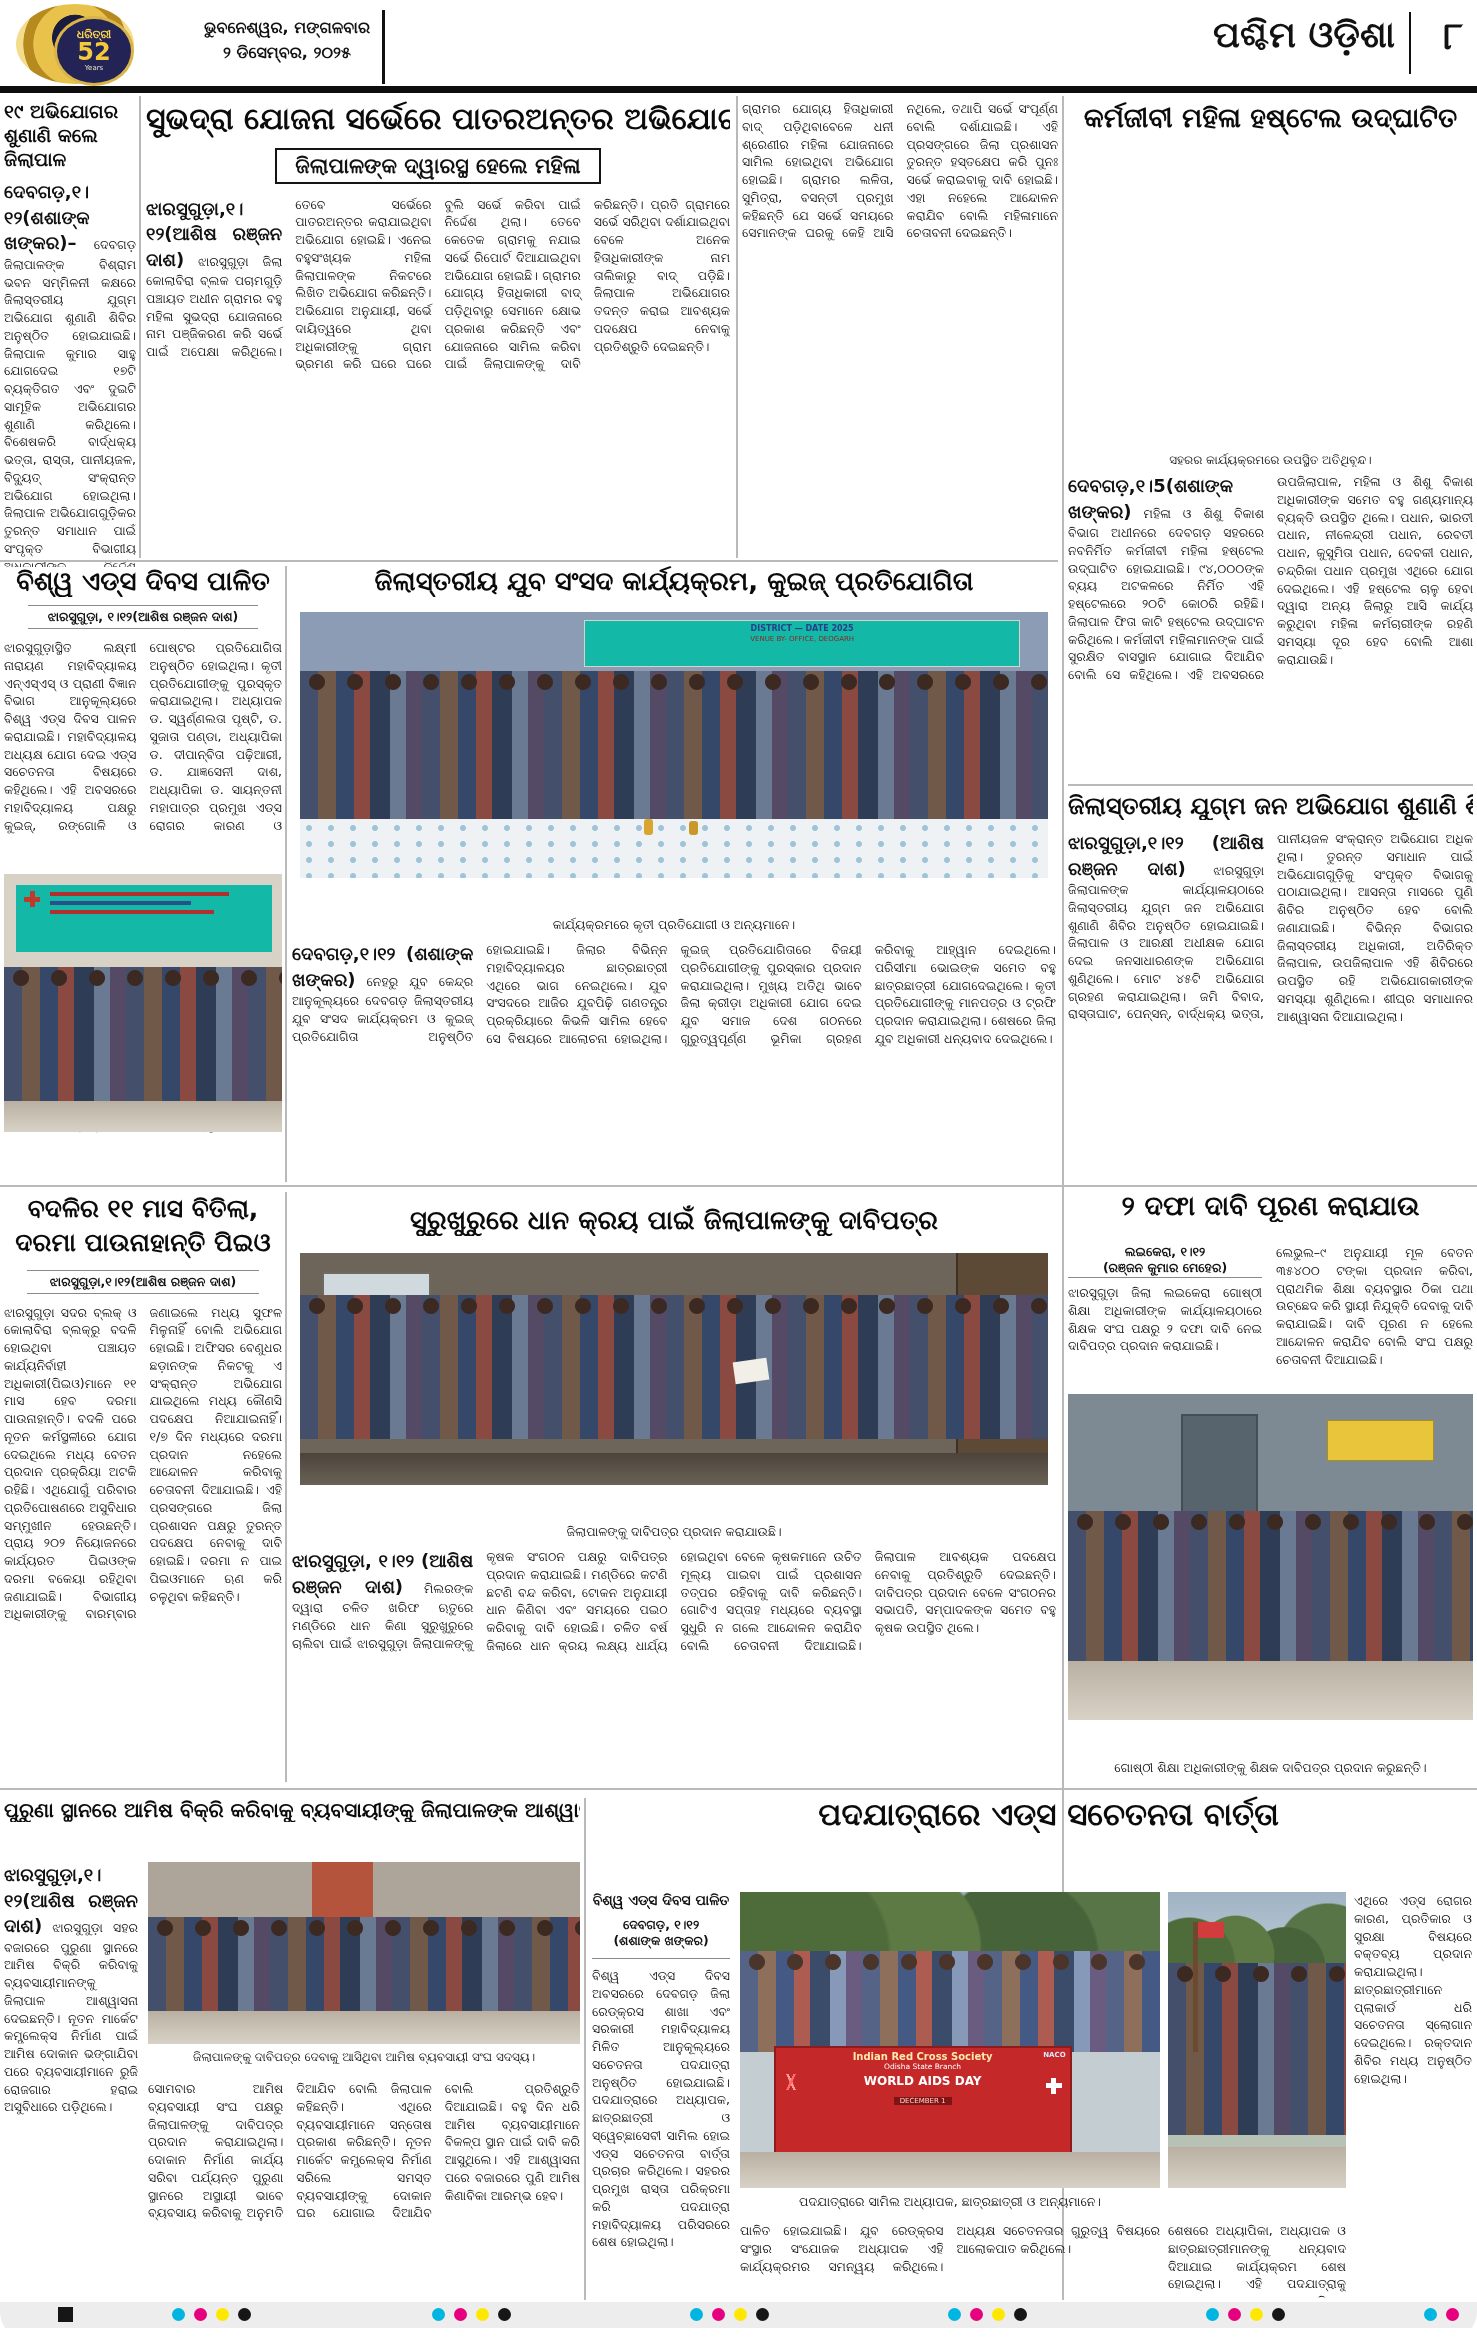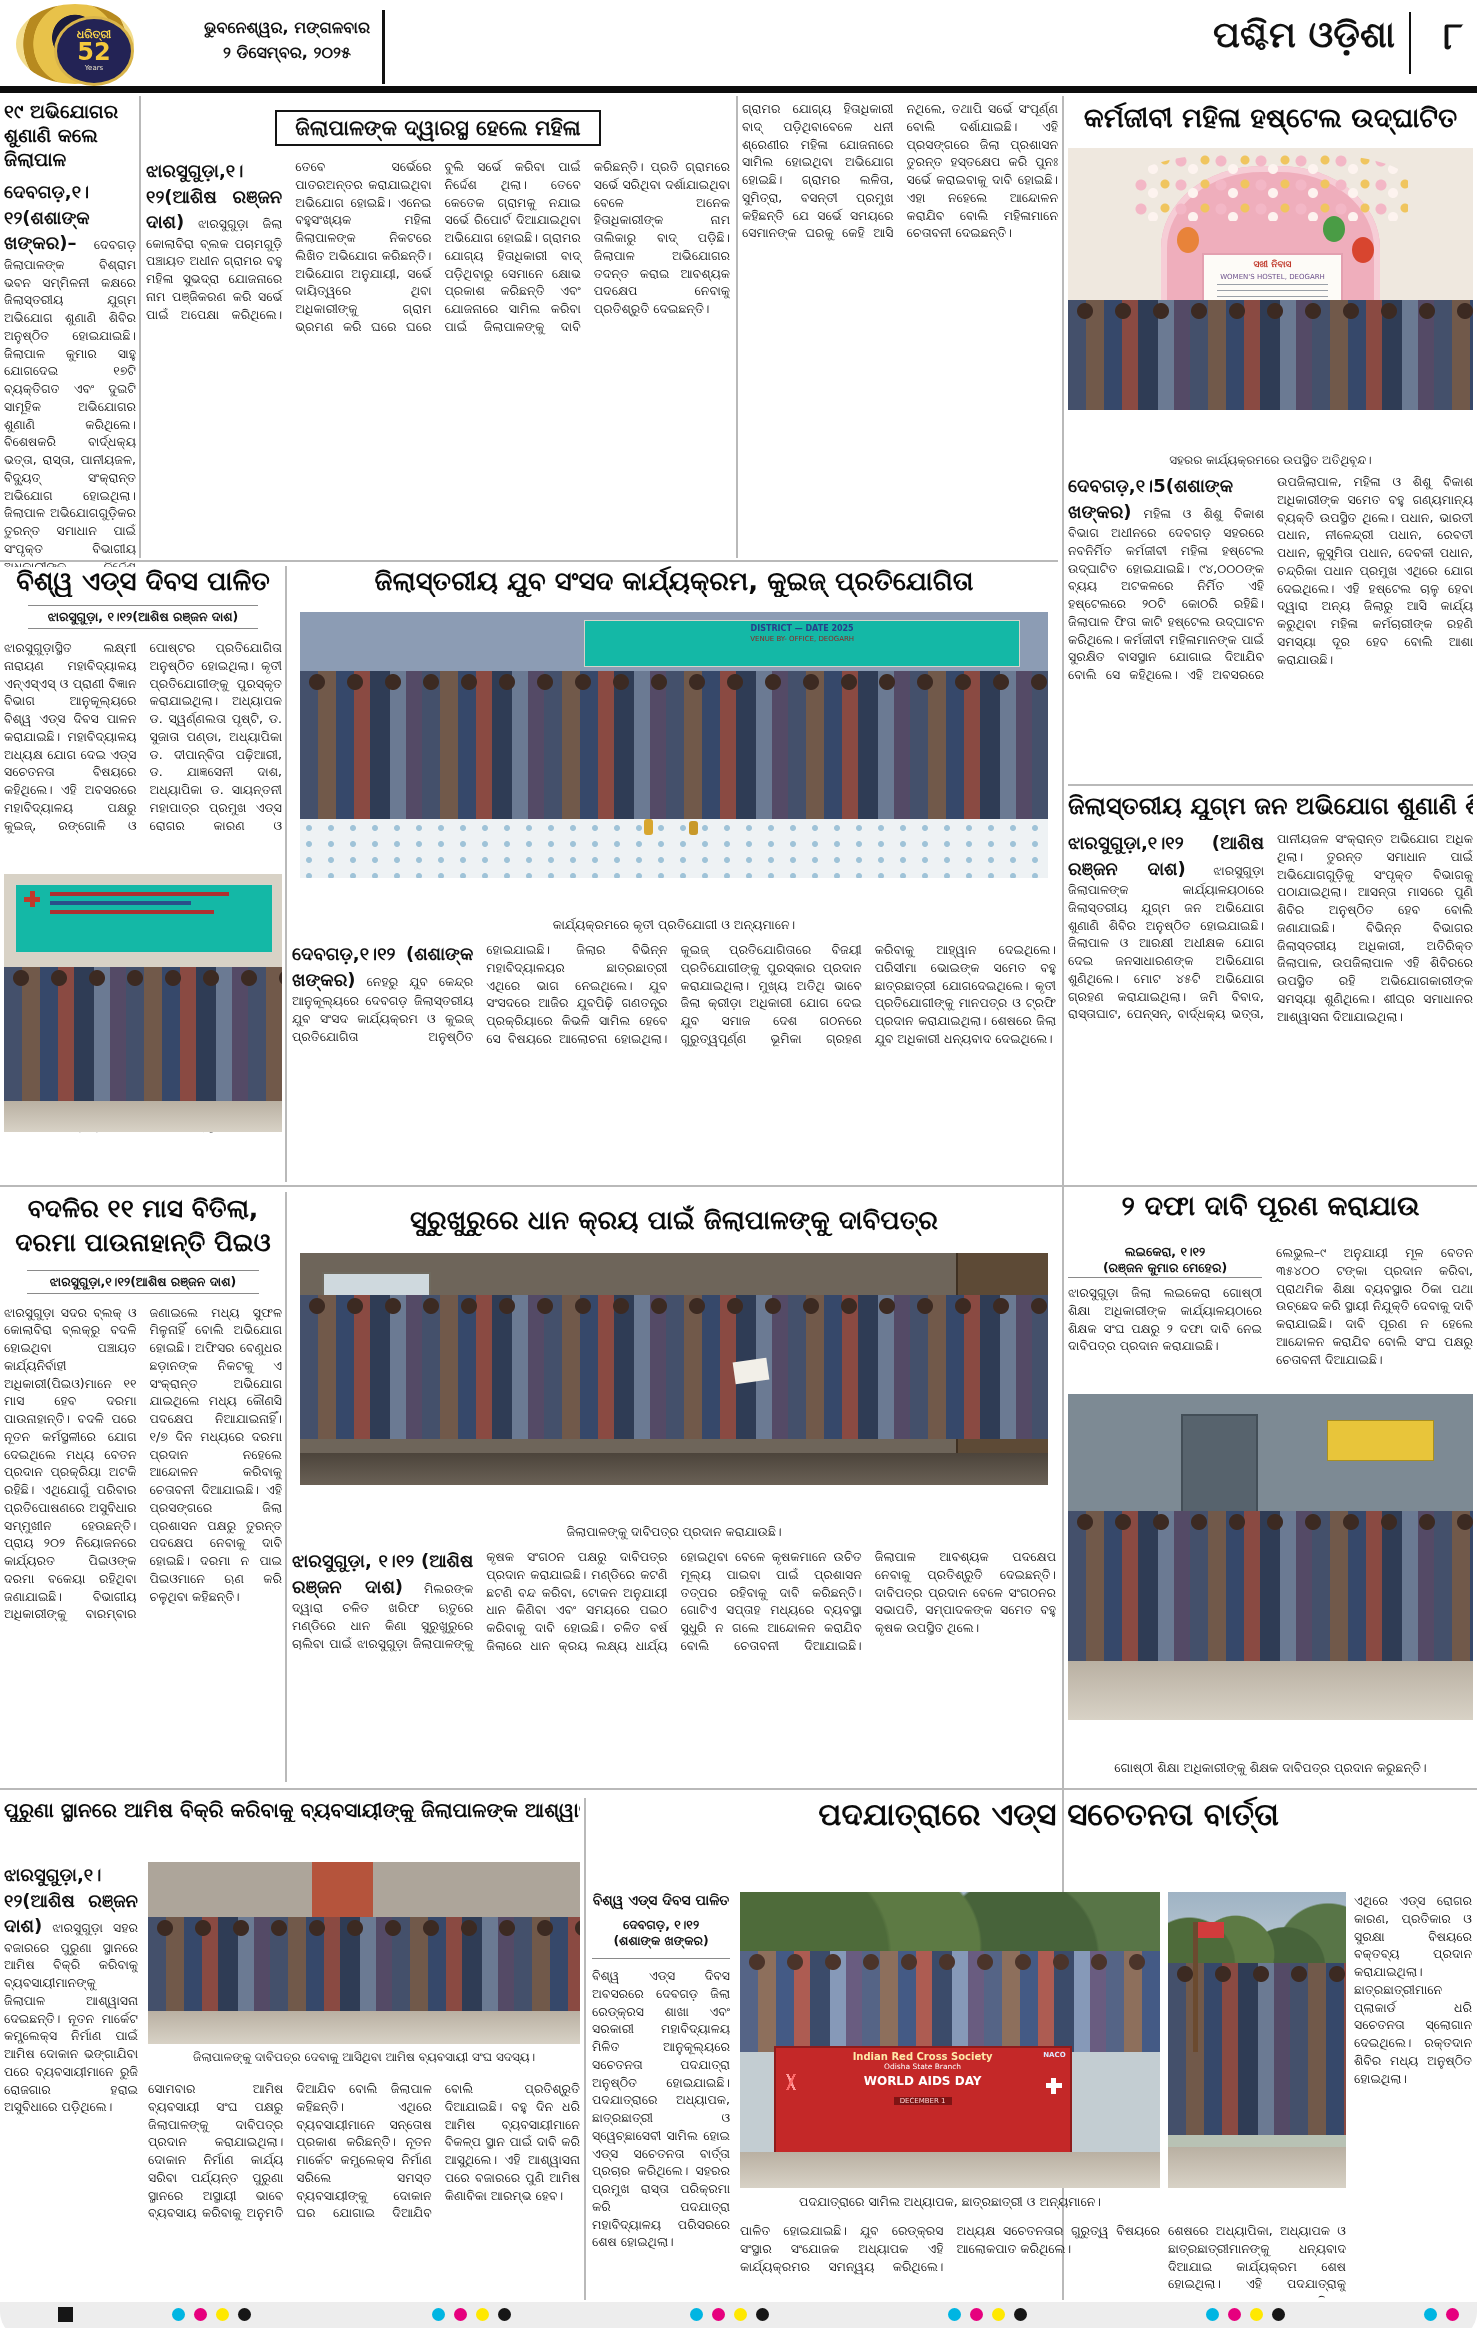--- a/index.html
+++ b/index.html
@@ -124,6 +124,7 @@
   <div class="vsep" style="left:139px;top:96px;height:462px;"></div>
 
   <div class="abs" style="left:146px;top:100px;width:584px;height:458px;">
+    <div class="hl nowrap" style="font-size:30px;line-height:1.25;">ସୁଭଦ୍ରା ଯୋଜନା ସର୍ଭେରେ ପାତରଅନ୍ତର ଅଭିଯୋଗ</div>
     <div style="text-align:center;margin-top:10px;">
       <span class="subhead-box">ଜିଲାପାଳଙ୍କ ଦ୍ୱାରସ୍ଥ ହେଲେ ମହିଳା</span>
     </div>

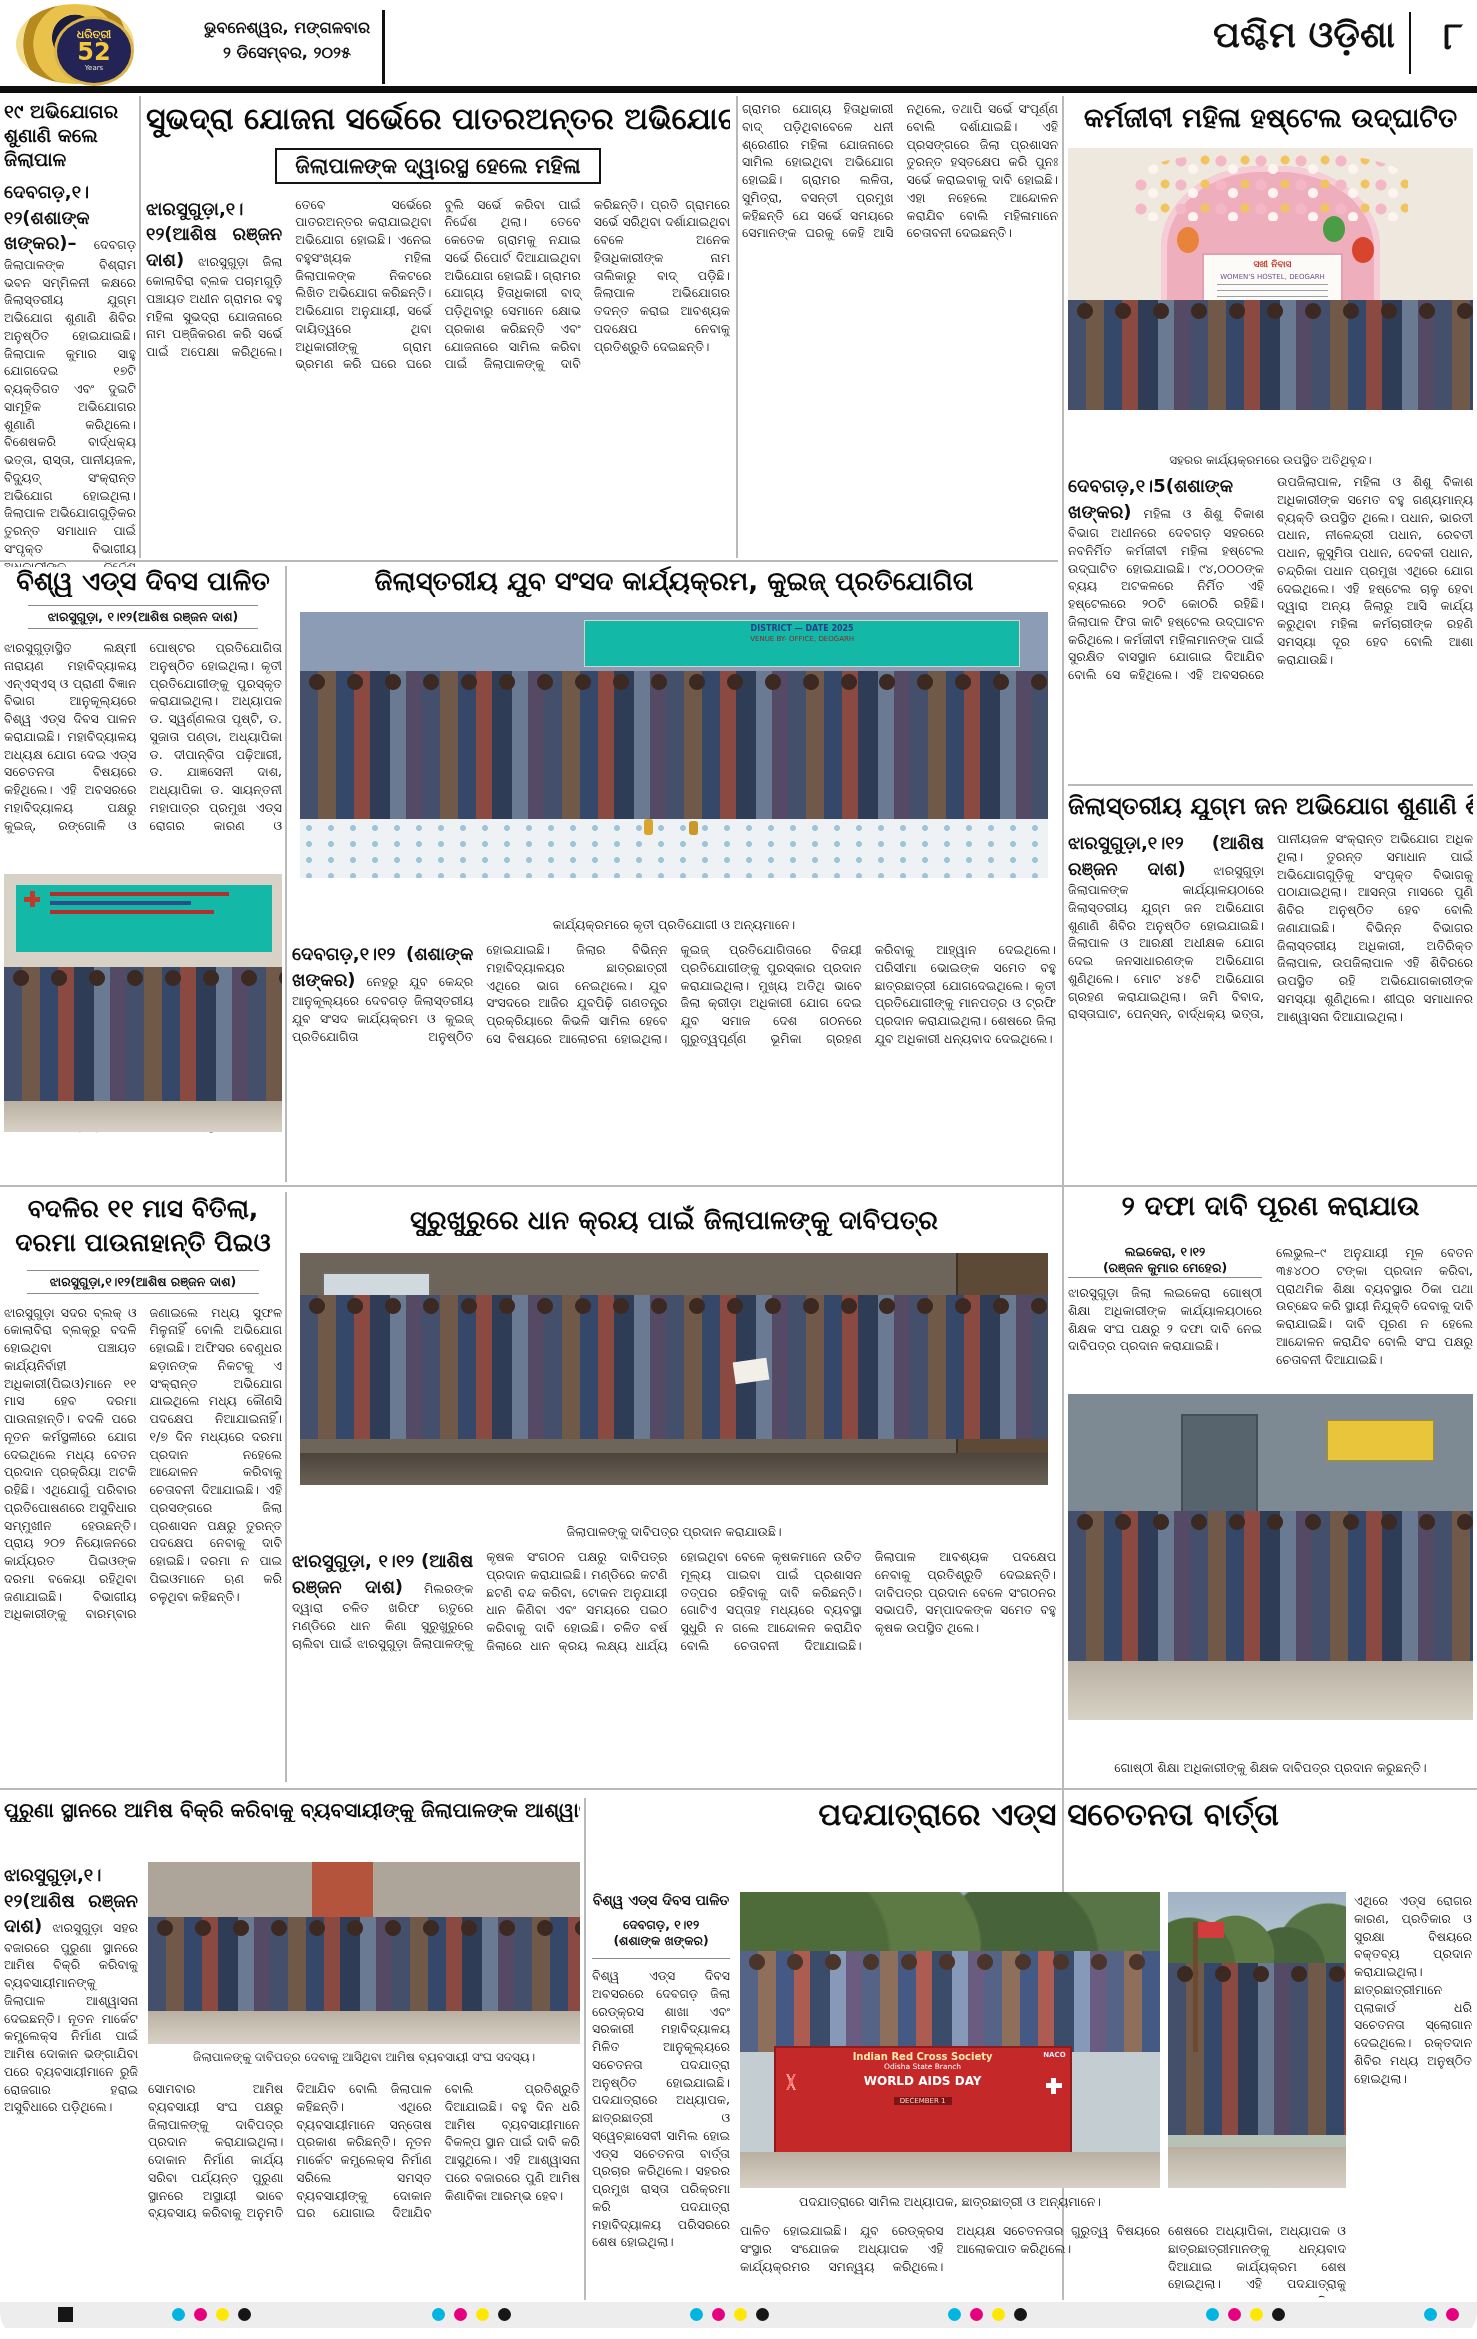--- a/index.html
+++ b/index.html
@@ -139,19 +139,6 @@
 
   <div class="abs" style="left:1068px;top:100px;width:405px;height:690px;">
     <div class="hl nowrap" style="font-size:27px;line-height:1.3;">କର୍ମଜୀବୀ ମହିଳା ହଷ୍ଟେଲ ଉଦ୍‌ଘାଟିତ</div>
-    <div class="photo" style="left:0;top:48px;width:405px;height:262px;background:#efe8df;">
-      <div class="ph-arch"></div>
-      <div class="ph-flowers"></div>
-      <div class="balloon" style="left:27%;top:30%;background:#e8833a;"></div>
-      <div class="balloon" style="left:63%;top:26%;background:#4a9c45;"></div>
-      <div class="balloon" style="left:70%;top:34%;background:#d8452f;"></div>
-      <div class="ph-plaque">
-        <div class="plq1">ସଖୀ ନିବାସ</div>
-        <div class="plq2">WOMEN'S HOSTEL, DEOGARH</div>
-        <div class="plq-lines"></div>
-      </div>
-      <div class="crowd" style="bottom:0;height:42%;"></div>
-    </div>
     <div class="caption" style="margin-top:318px;font-size:12px;">ସହରର କାର୍ଯ୍ୟକ୍ରମରେ ଉପସ୍ଥିତ ଅତିଥିବୃନ୍ଦ।</div>
     <div class="body-text cols2" style="margin-top:6px;height:288px;">
       <b>ଦେବଗଡ଼,୧।5(ଶଶାଙ୍କ ଖଙ୍କର)</b>

